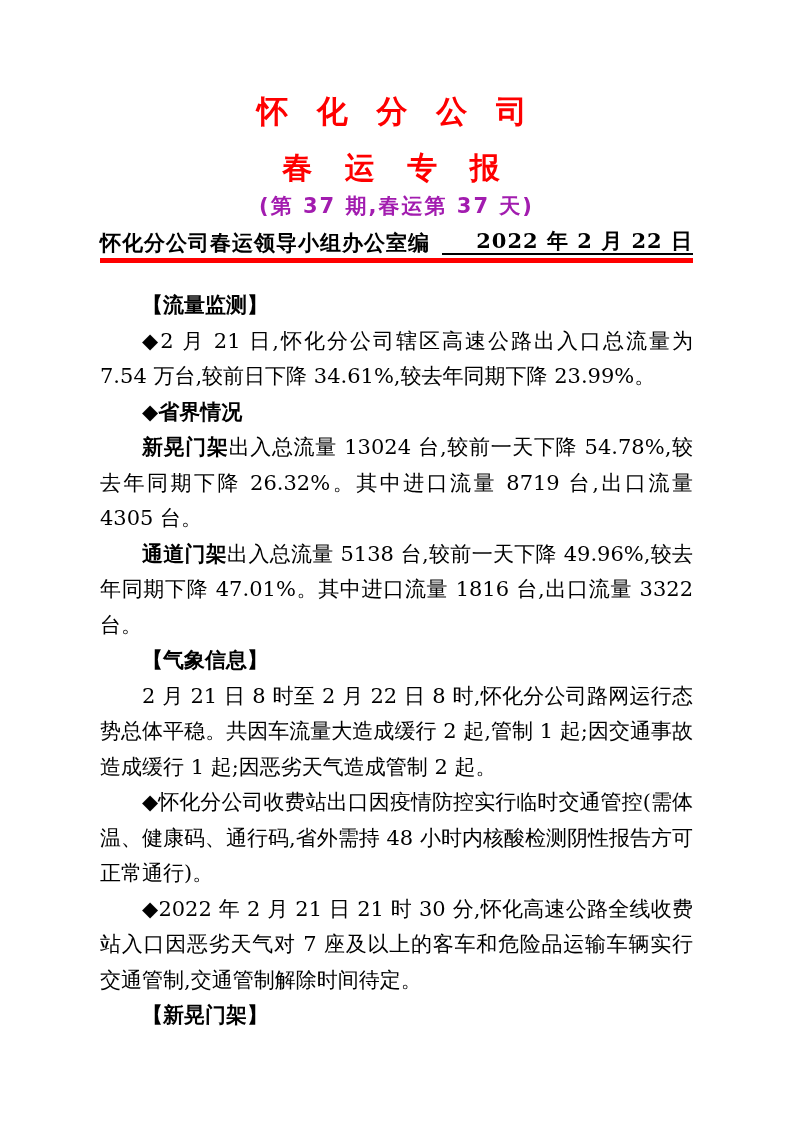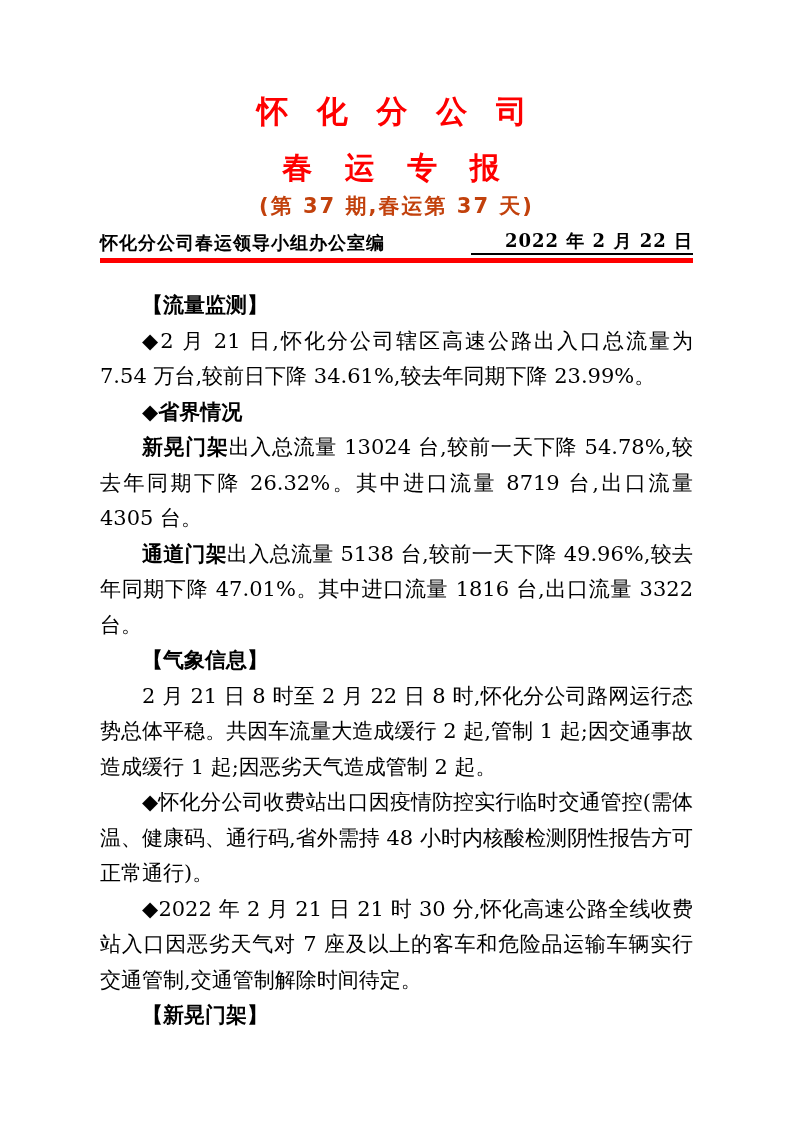--- a/index.html
+++ b/index.html
@@ -40,7 +40,7 @@
     font-size: 21px;
     line-height: 27px;
     font-weight: bold;
-    color: #c2410c;
+    color: #a21caf;
     letter-spacing: 2px;
     white-space: nowrap;
   }

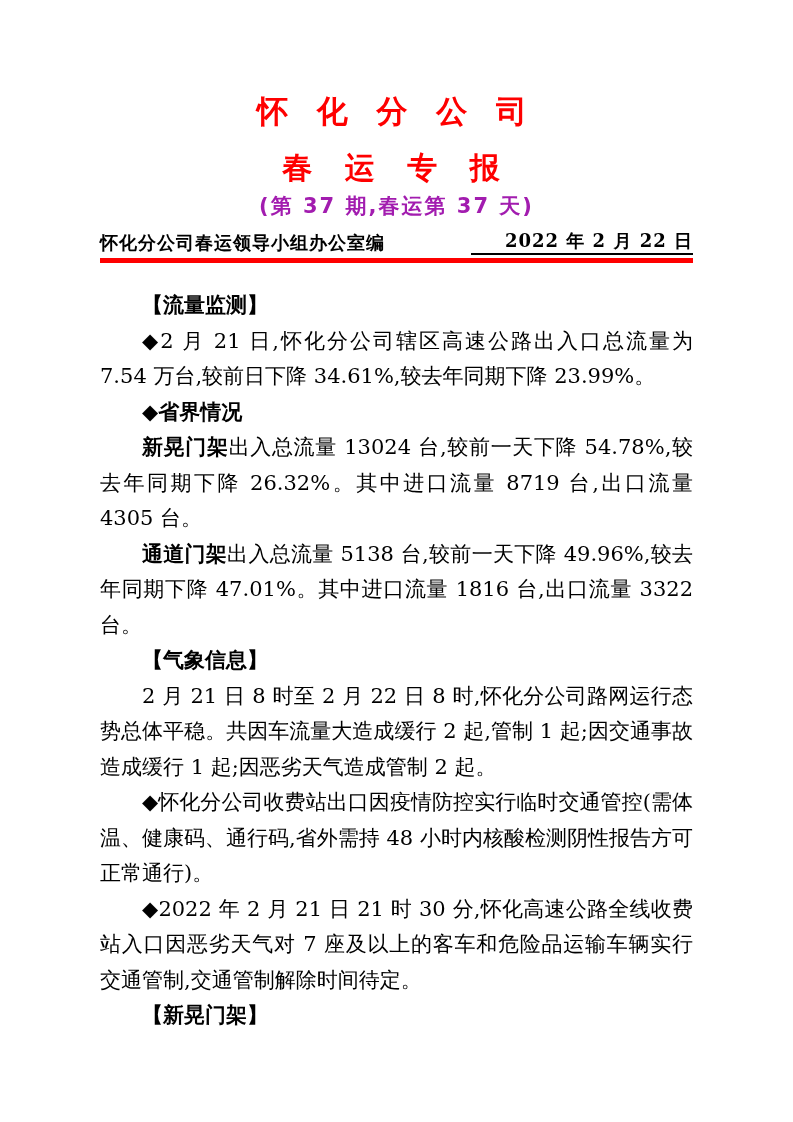--- a/index.html
+++ b/index.html
@@ -50,7 +50,7 @@
     display: flex;
     justify-content: space-between;
     align-items: flex-end;
-    font-size: 18px;
+    font-size: 21px;
     line-height: 25px;
     font-weight: bold;
     text-align: left;

